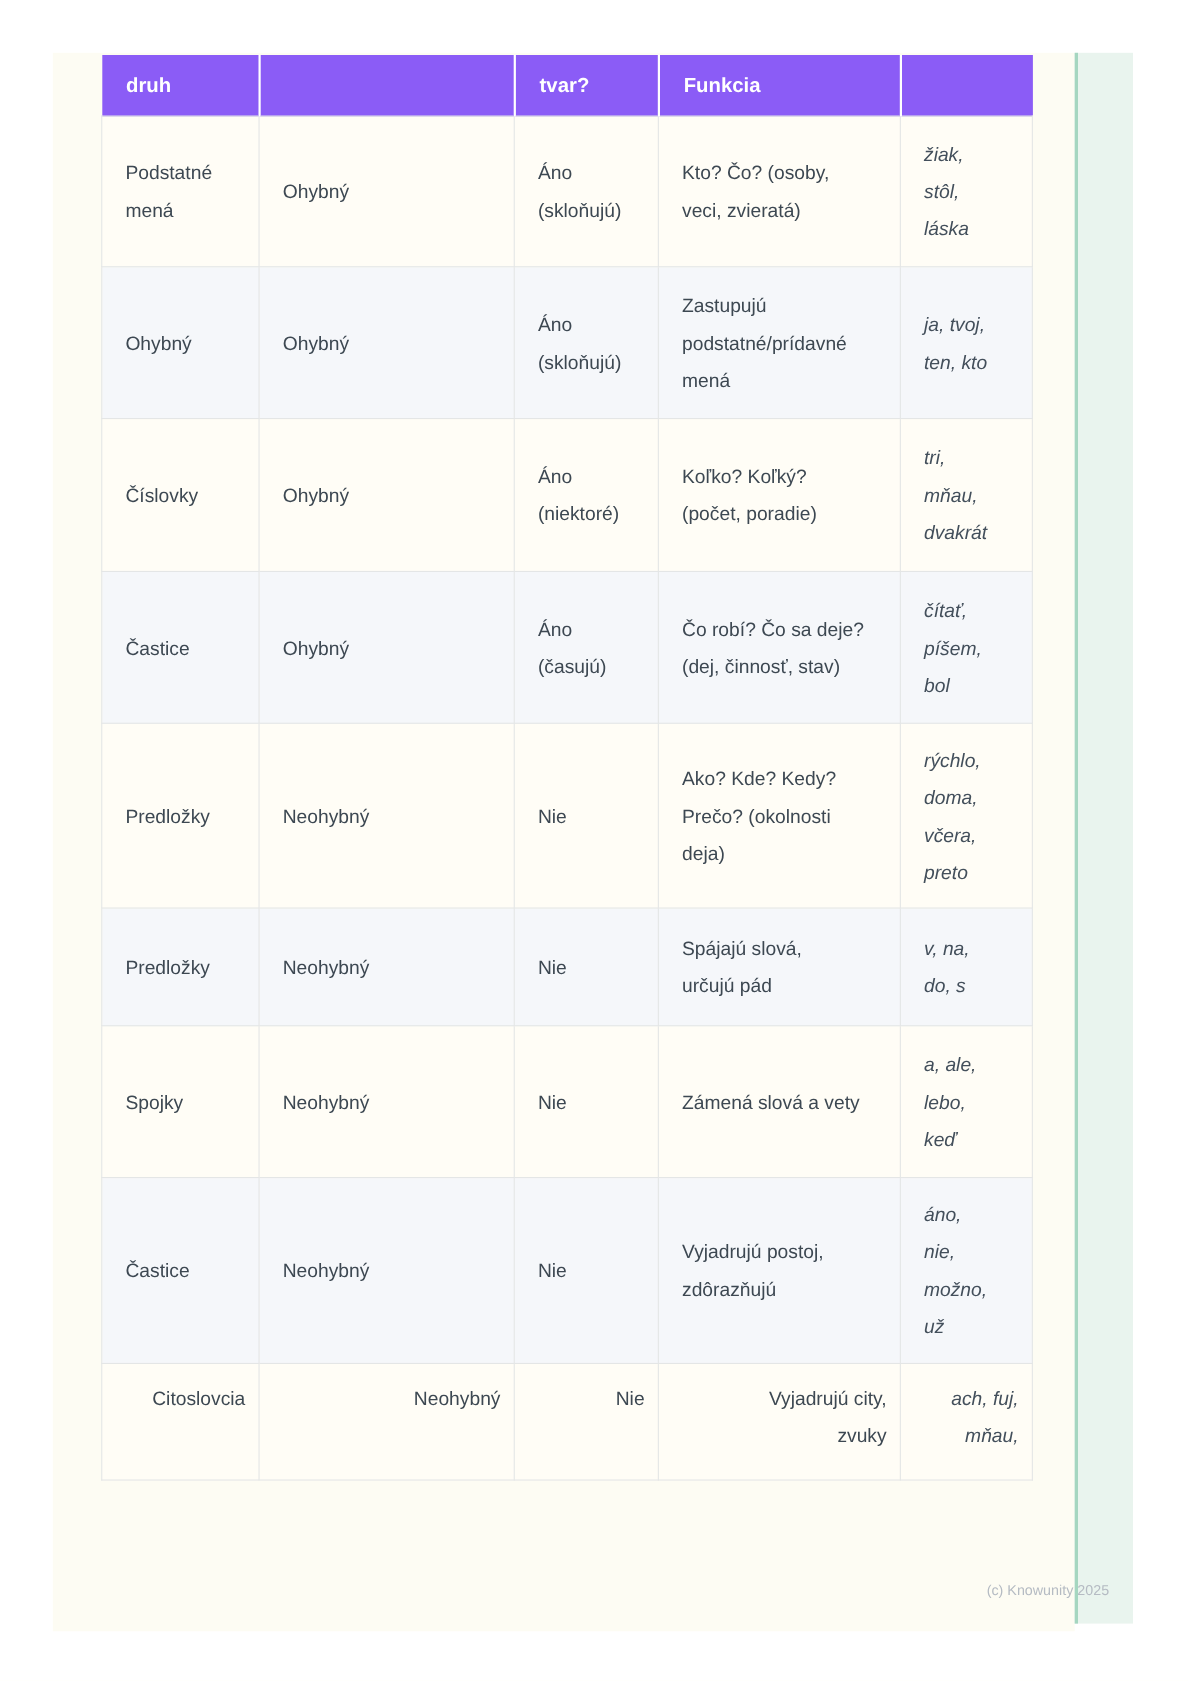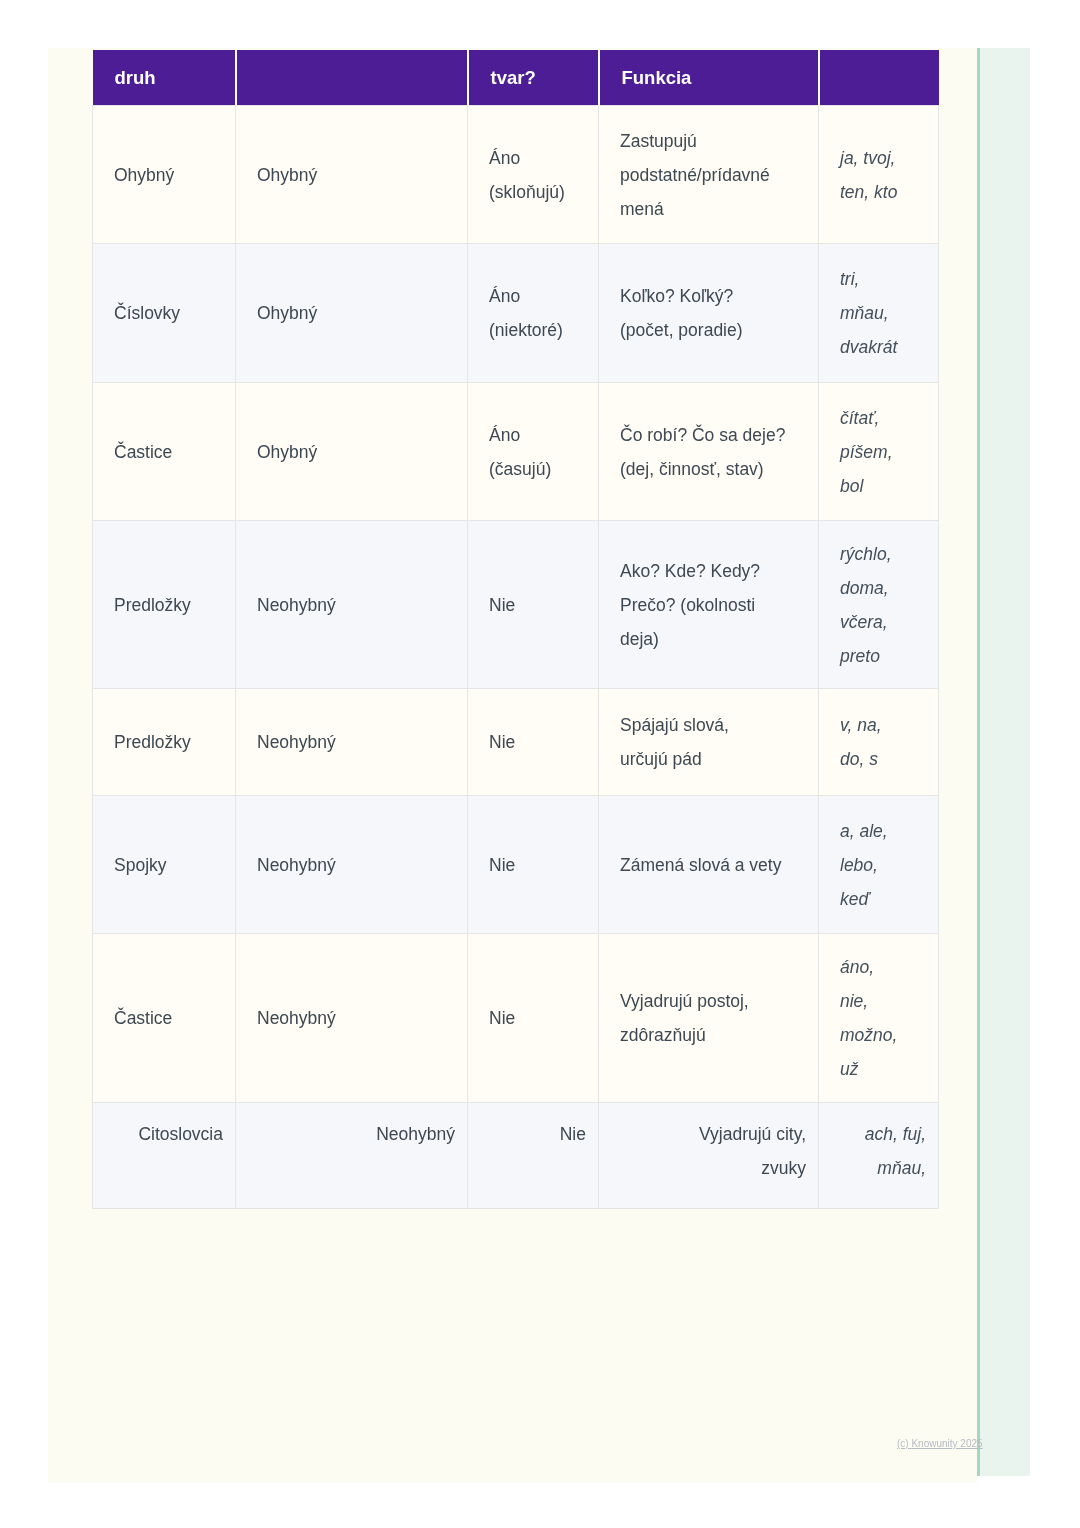--- a/index.html
+++ b/index.html
@@ -23,7 +23,7 @@
   }
   col.c1{width:143px}col.c2{width:232px}col.c3{width:131px}col.c4{width:220px}col.c5{width:120px}
   thead th{
-    height:55px;background:#4c1d95;color:#ffffff;
+    height:55px;background:#8b5cf6;color:#ffffff;
     font-weight:600;font-size:18.5px;text-align:left;
     padding:0 10px 0 22px;border-right:2px solid #ffffff;
     vertical-align:middle;

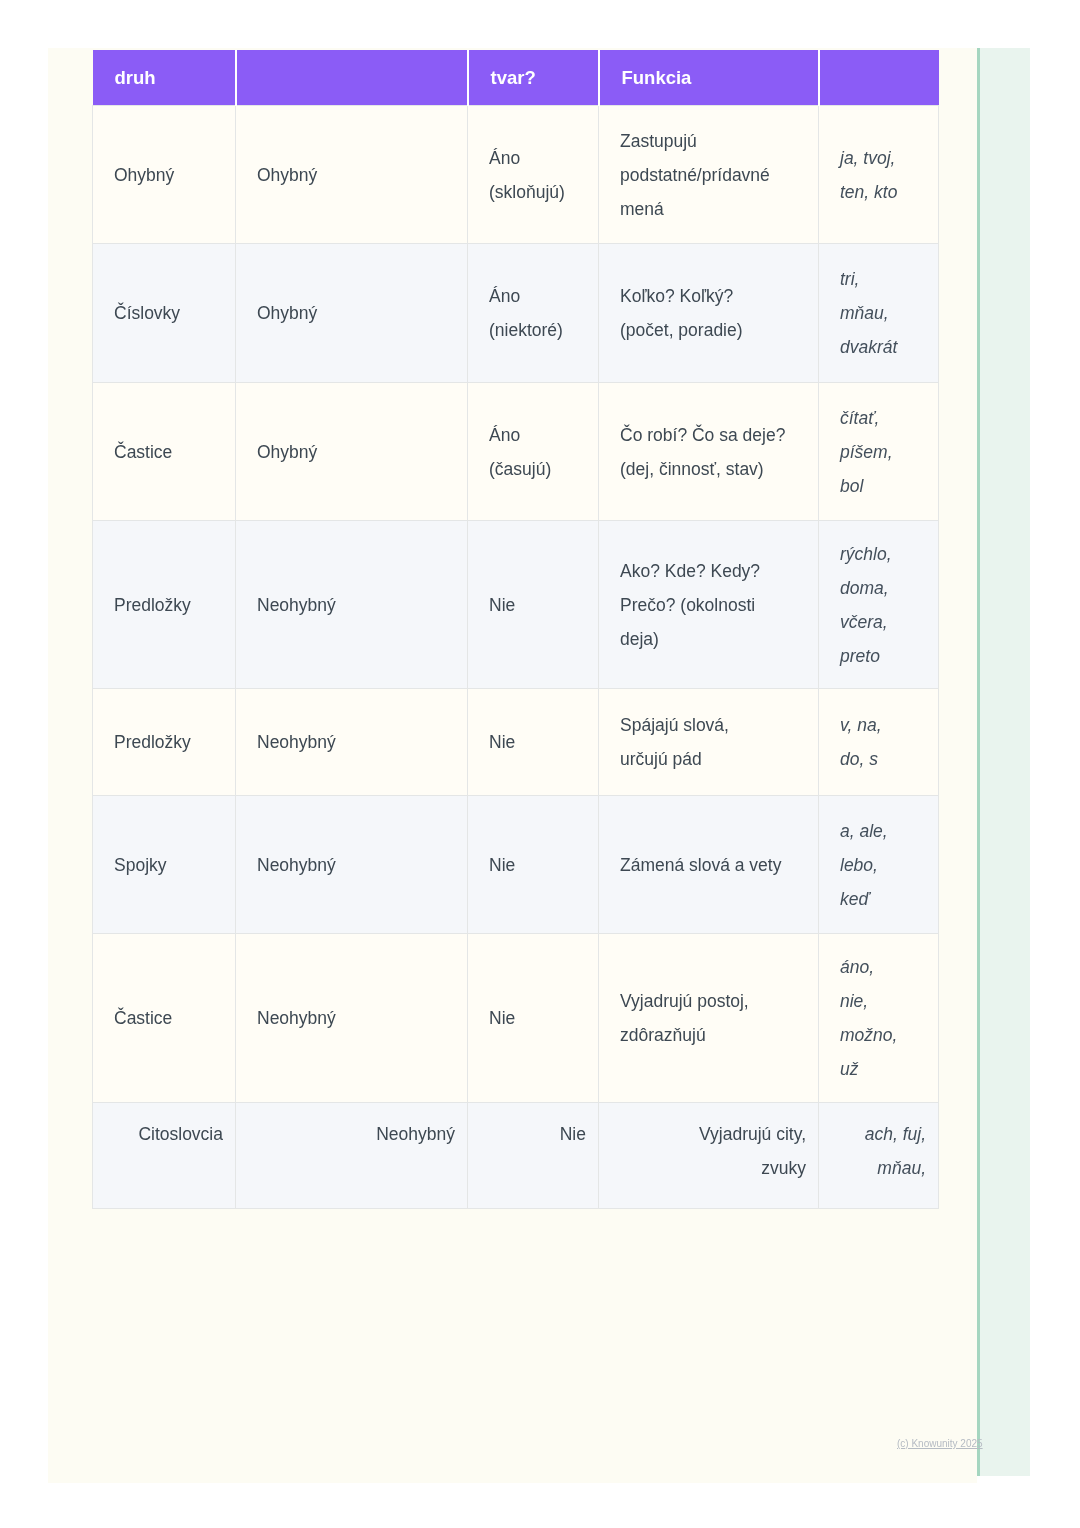--- a/index.html
+++ b/index.html
@@ -71,6 +71,18 @@
     </tr>
   </thead>
   <tbody>
+    <tr class="h137">
+      <td>Podstatné
+mená</td>
+      <td>Ohybný</td>
+      <td>Áno
+(skloňujú)</td>
+      <td>Kto? Čo? (osoby,
+veci, zvieratá)</td>
+      <td class="examples">žiak,
+stôl,
+láska</td>
+    </tr>
     <tr class="h138">
       <td>Ohybný</td>
       <td>Ohybný</td>

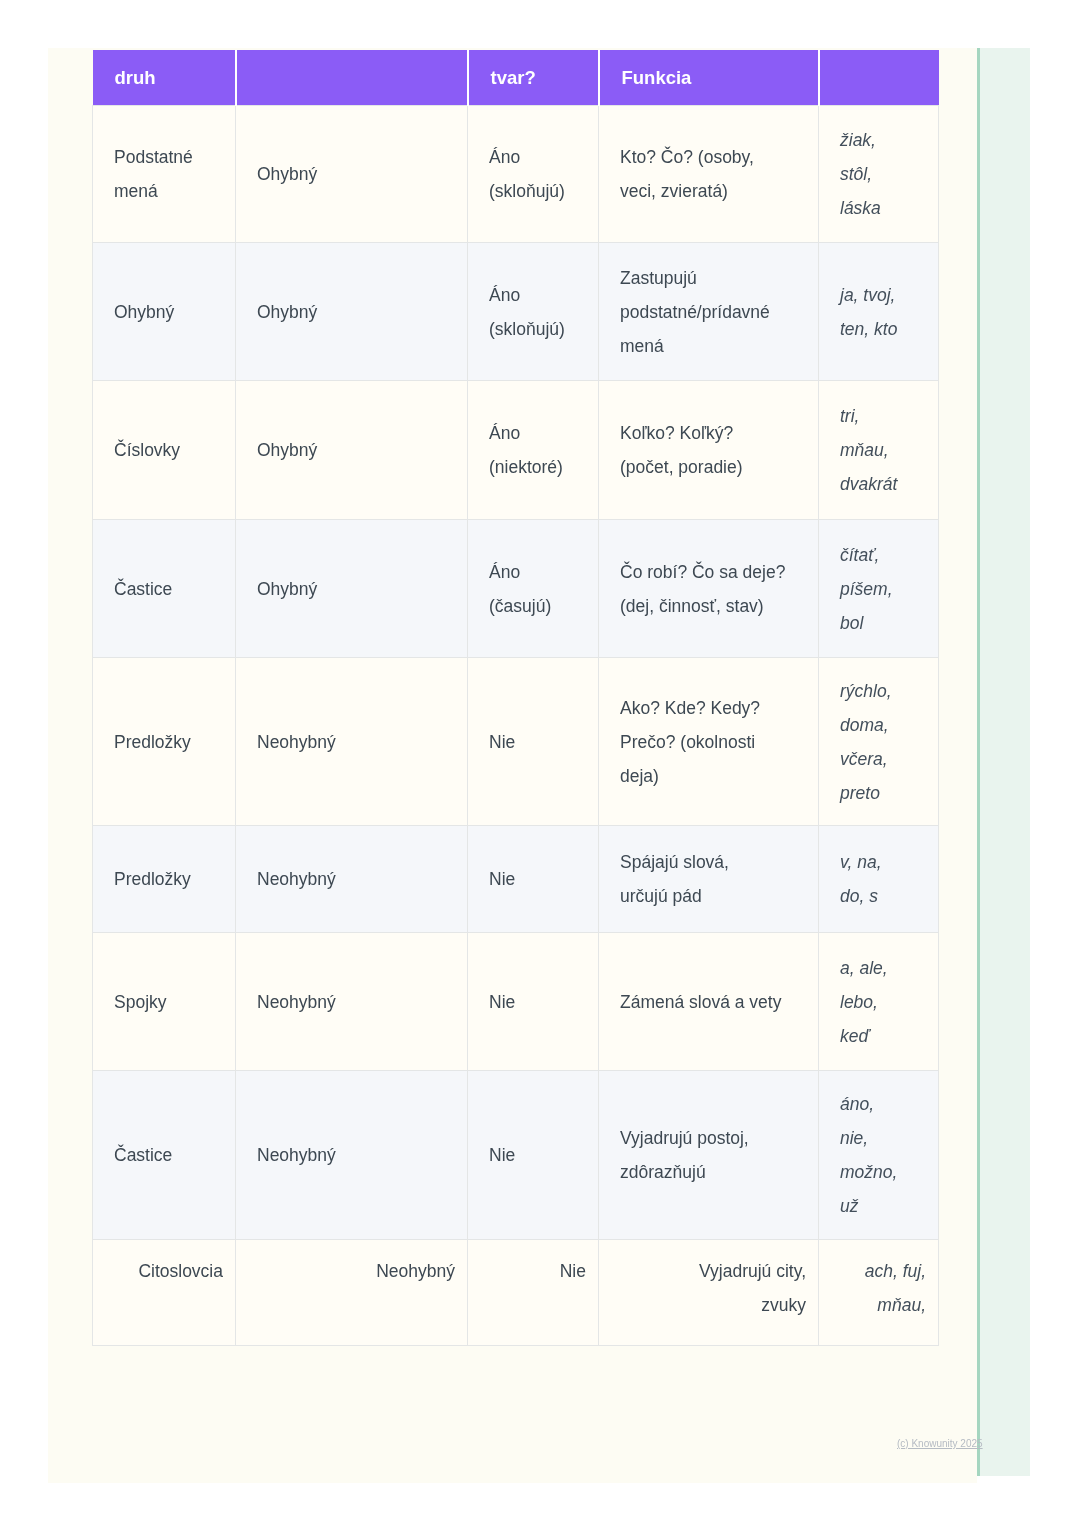--- a/index.html
+++ b/index.html
@@ -44,7 +44,7 @@
   td.examples{font-style:italic;color:#434f5b;}
   .watermark{
     position:absolute;left:897px;top:1438px;
-    font-size:10px;color:#b5bbc3;white-space:nowrap;z-index:5;text-decoration:underline;
+    font-size:13px;color:#b5bbc3;white-space:nowrap;z-index:5;
   }
 </style>
 </head>

